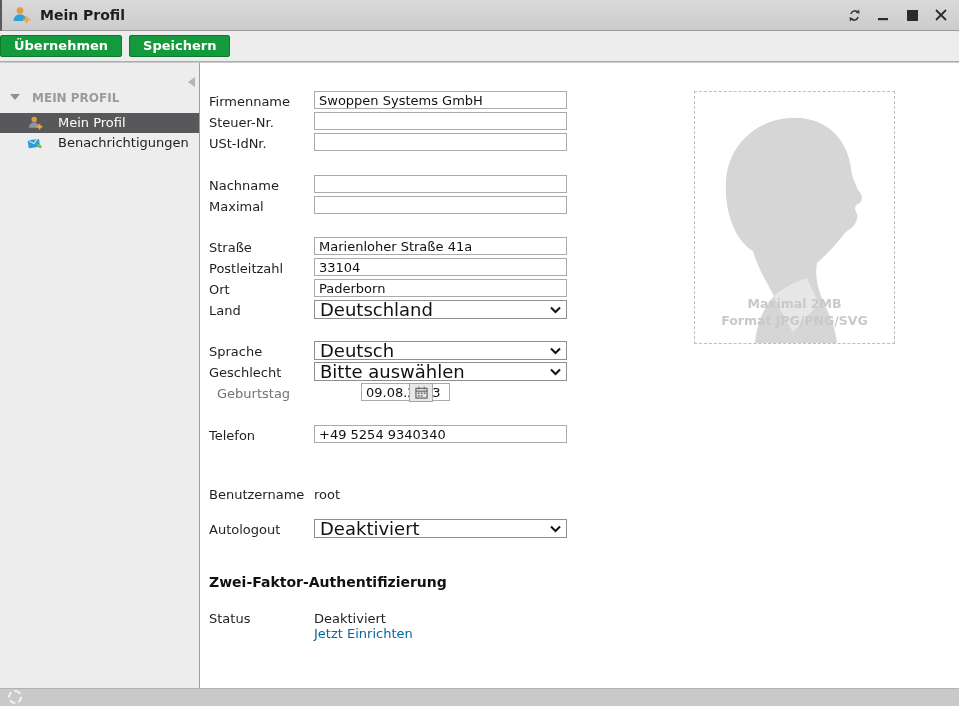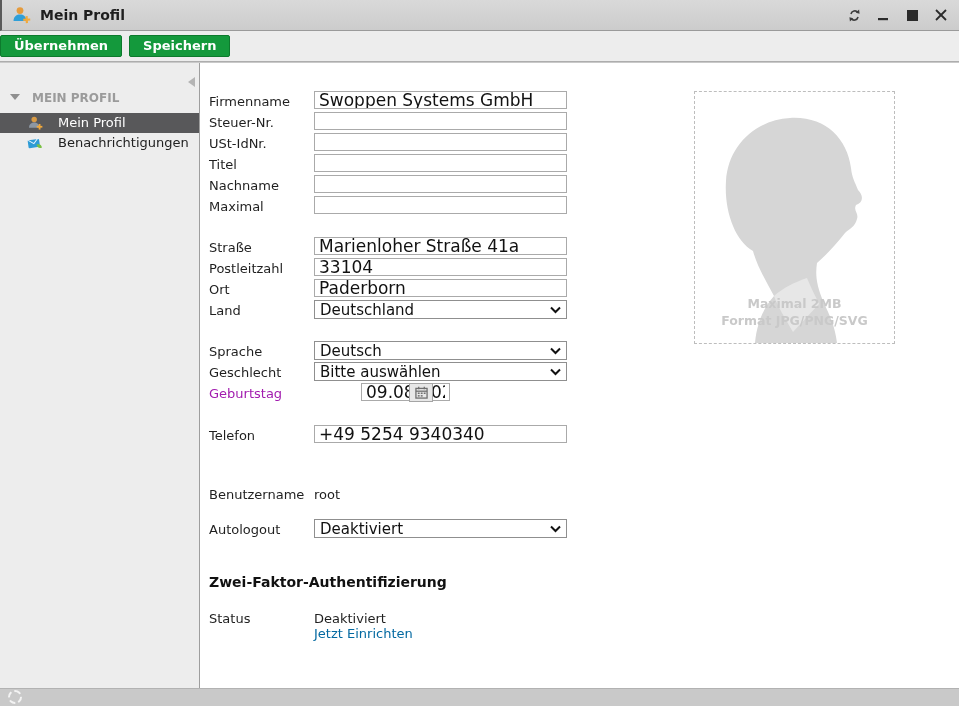--- a/index.html
+++ b/index.html
@@ -50,7 +50,7 @@
   .flabel.link { color:#a21caf; }
   .ctl { position:absolute; left:114px; top:0; }
   .inp { width:253px; height:18px; border:1px solid #aaaaaa; background:#fff; padding:0 4px;
-         font-family:"DejaVu Sans","Liberation Sans",sans-serif; font-size:17px; color:#111; }
+         font-family:"DejaVu Sans","Liberation Sans",sans-serif; font-size:13px; color:#111; }
   .sel { width:253px; height:19px; border:1px solid #8f8f8f; background:#fff; position:absolute;
          left:114px; top:0; cursor:pointer; display:flex; align-items:center; padding:0 5px; }
   .sel .selval { flex:1; font-size:15px; color:#111; white-space:nowrap; overflow:hidden; }

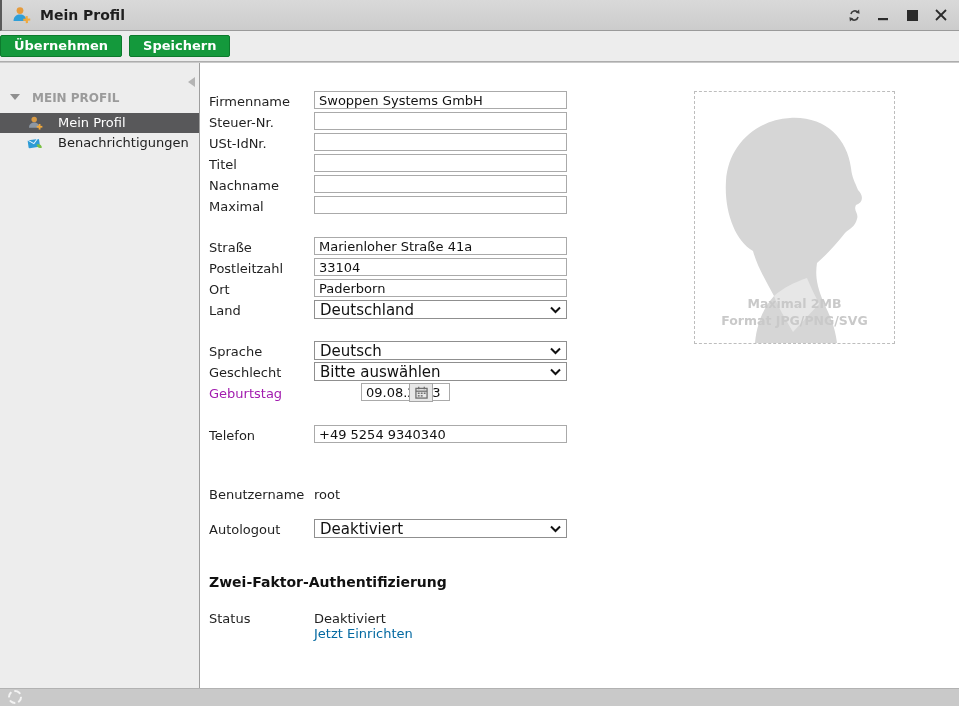--- a/index.html
+++ b/index.html
@@ -168,10 +168,6 @@
         <span class="flabel">USt-IdNr.</span>
         <input class="inp ctl" type="text" value="" style="">
       </div>
-      <div class="frow" style="top:91px">
-        <span class="flabel">Titel</span>
-        <input class="inp ctl" type="text" value="" style="">
-      </div>
       <div class="frow" style="top:112px">
         <span class="flabel">Nachname</span>
         <input class="inp ctl" type="text" value="" style="">

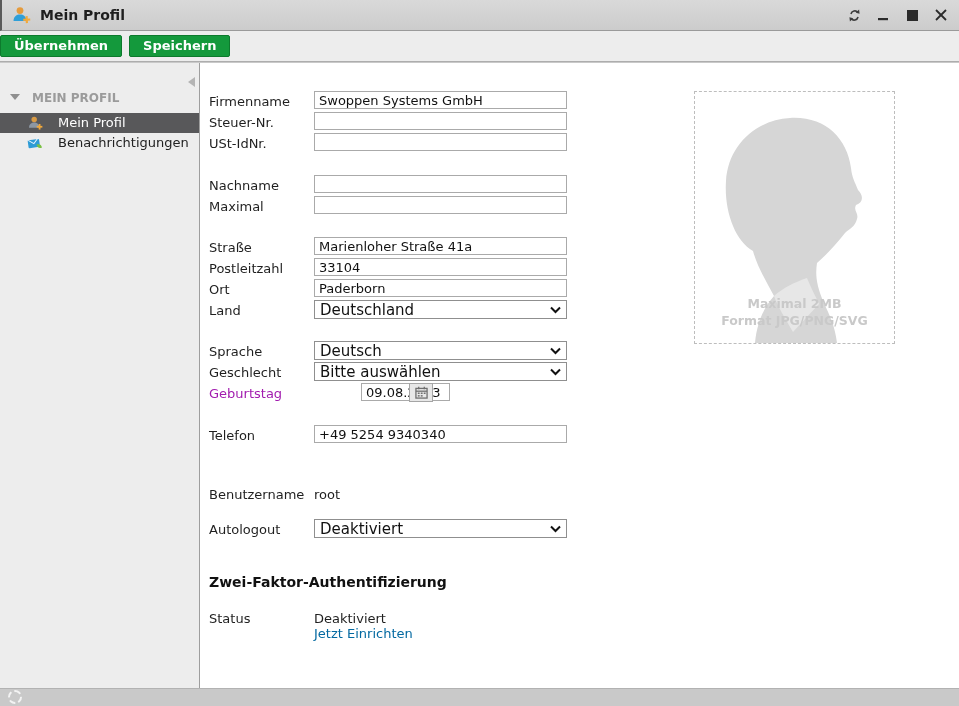--- a/index.html
+++ b/index.html
@@ -53,7 +53,7 @@
          font-family:"DejaVu Sans","Liberation Sans",sans-serif; font-size:13px; color:#111; }
   .sel { width:253px; height:19px; border:1px solid #8f8f8f; background:#fff; position:absolute;
          left:114px; top:0; cursor:pointer; display:flex; align-items:center; padding:0 5px; }
-  .sel .selval { flex:1; font-size:15px; color:#111; white-space:nowrap; overflow:hidden; }
+  .sel .selval { flex:1; font-size:18px; color:#111; white-space:nowrap; overflow:hidden; }
   .sel svg { flex:none; }
   .inp.date { width:89px;margin-left:47px; }
   .calbtn { position:absolute; left:209px; top:0; width:24px; height:19px; background:#e7e7e7;

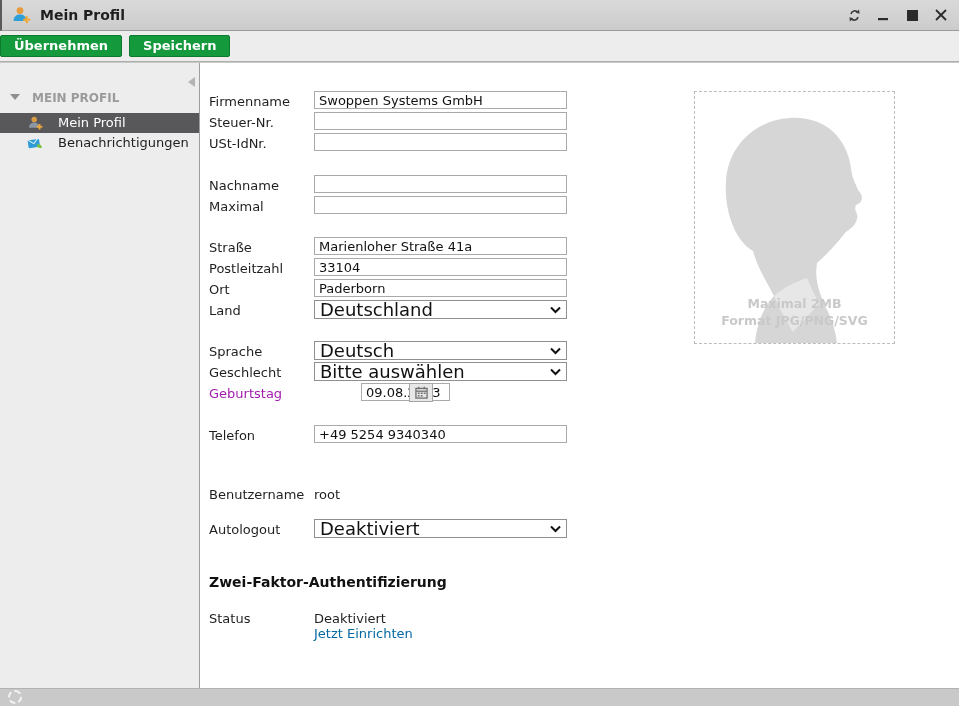--- a/index.html
+++ b/index.html
@@ -47,7 +47,7 @@
   
   .frow { position:absolute; left:0; width:100%; height:21px; }
   .flabel { position:absolute; left:9px; top:3px; color:#1f1f1f; }
-  .flabel.link { color:#a21caf; }
+  .flabel.link { color:#737373;margin-left:8px; }
   .ctl { position:absolute; left:114px; top:0; }
   .inp { width:253px; height:18px; border:1px solid #aaaaaa; background:#fff; padding:0 4px;
          font-family:"DejaVu Sans","Liberation Sans",sans-serif; font-size:13px; color:#111; }

